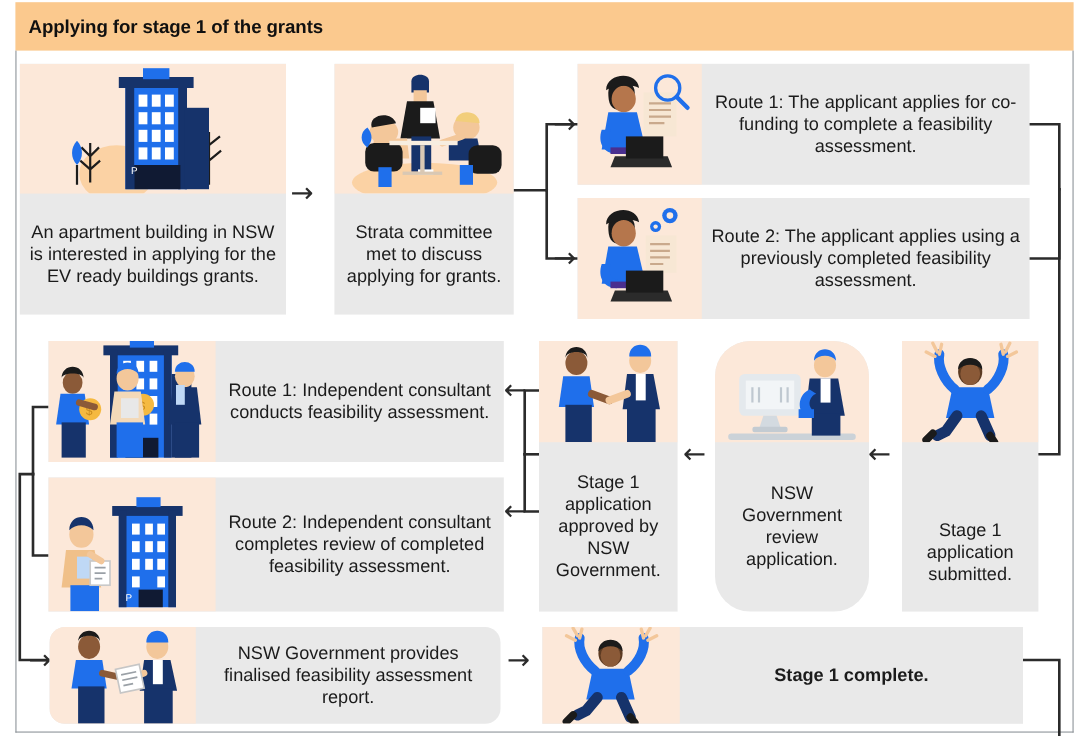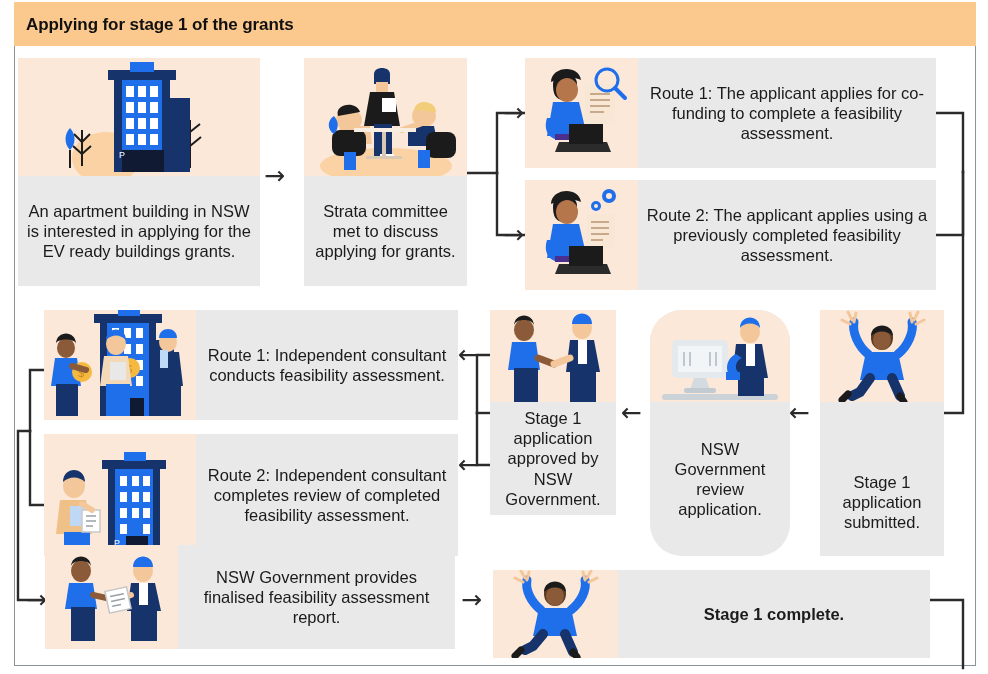--- a/index.html
+++ b/index.html
@@ -363,7 +363,7 @@
     <div class="caption">Route 2: Independent consultant completes review of completed feasibility assessment.</div>
   </div>
 
-  <div class="node stacked" style="left:490px; top:310px; width:126px; height:205px;">
+  <div class="node stacked" style="left:490px; top:310px; width:126px; height:246px;">
     <div class="art" style="height:92px;">
       <svg class="ill" viewBox="0 0 126 92" xmlns="http://www.w3.org/2000/svg">
         <ellipse cx="34" cy="20" rx="10" ry="11" fill="#8B5A38"></ellipse>

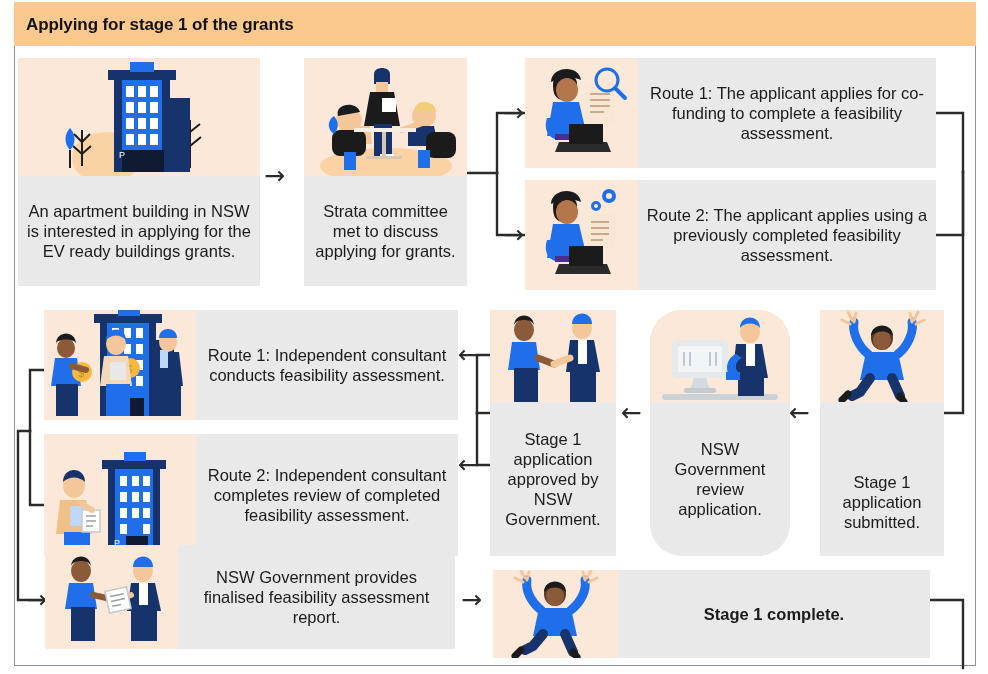--- a/index.html
+++ b/index.html
@@ -428,7 +428,7 @@
     <div class="caption">Stage 1 application submitted.</div>
   </div>
 
-  <div class="node side" style="left:45px; top:545px; width:410px; height:104px;">
+  <div class="node side" style="left:45px; top:570px; width:410px; height:88px;border-radius:14px;">
     <div class="art" style="width:133px;">
       <svg class="ill" viewBox="0 0 133 88" xmlns="http://www.w3.org/2000/svg">
         <ellipse cx="36" cy="18" rx="10" ry="11" fill="#8B5A38"></ellipse>

